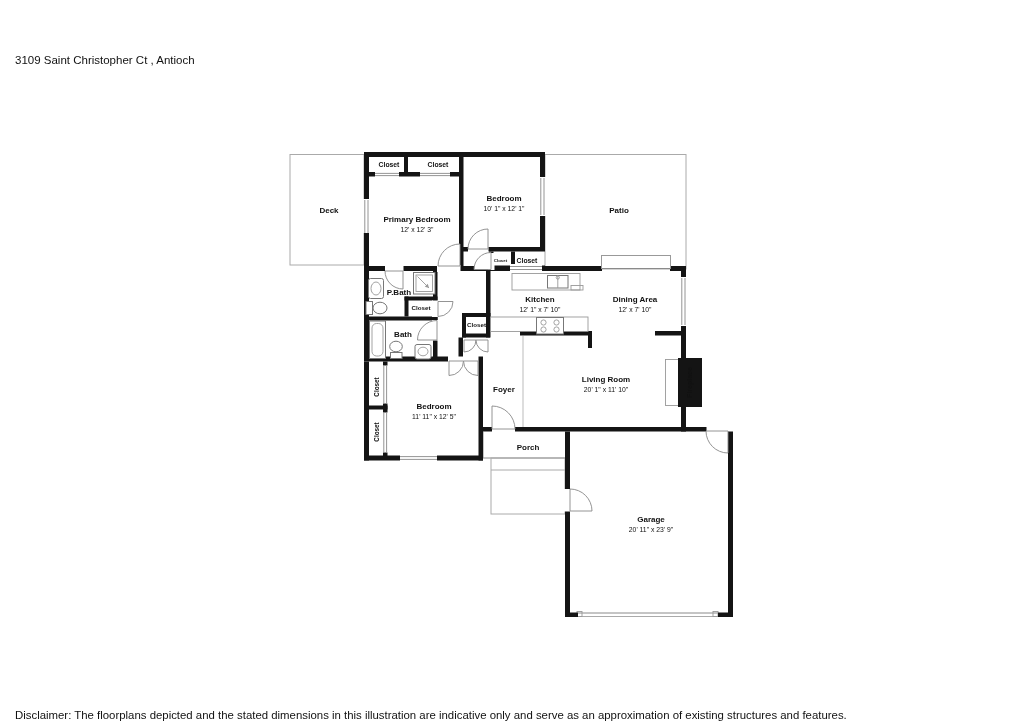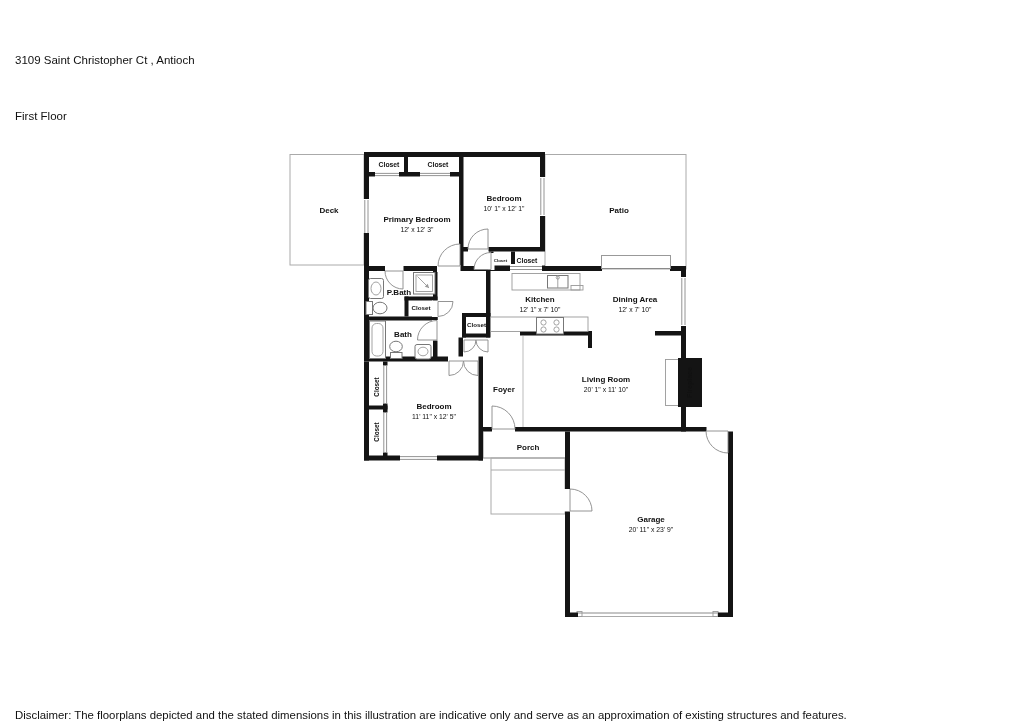--- a/index.html
+++ b/index.html
@@ -32,7 +32,6 @@
 
   <div class="header">
     <div>3109 Saint Christopher Ct , Antioch</div>
-    <div>First Floor</div>
   </div>
 
   <svg class="plan" width="1024" height="724" viewBox="0 0 1024 724">

